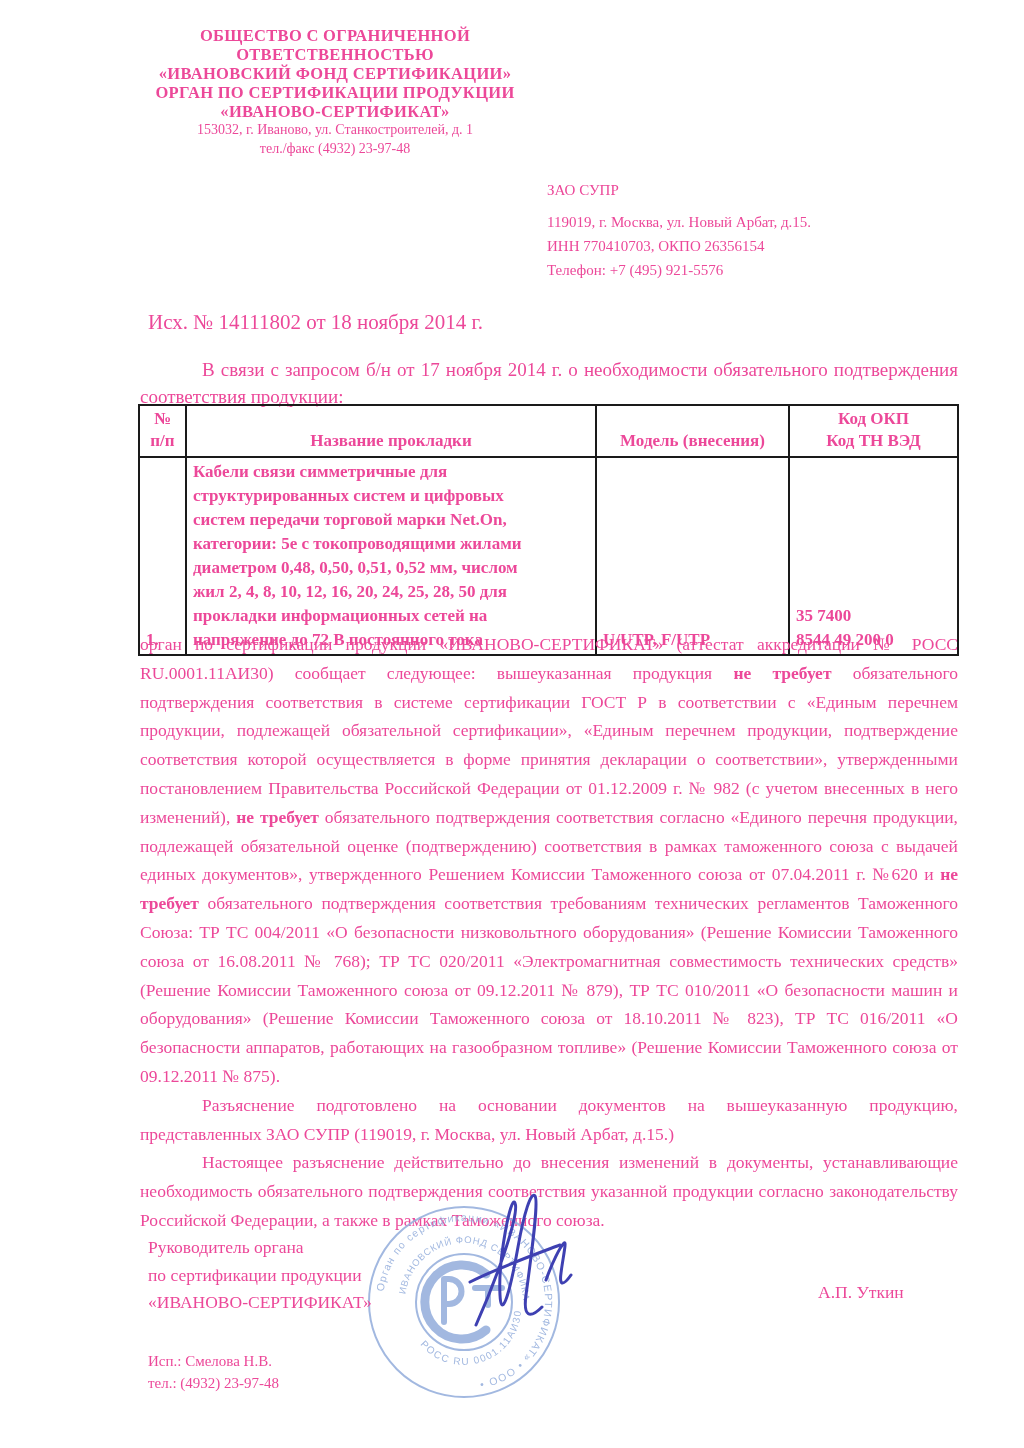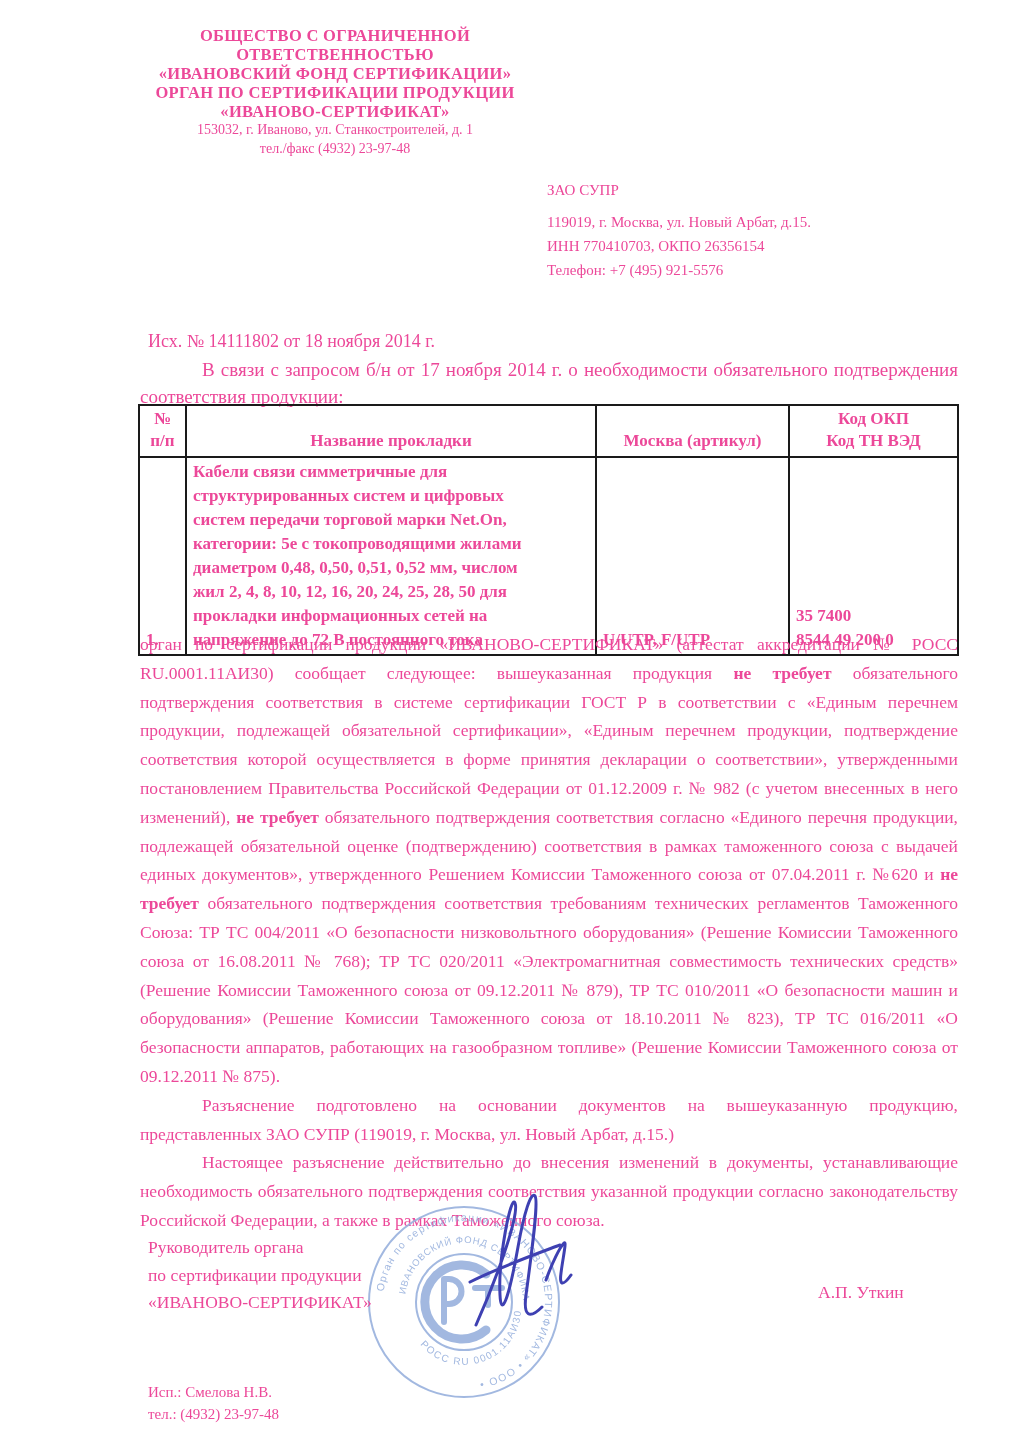--- a/index.html
+++ b/index.html
@@ -33,8 +33,7 @@
   
   .ref-line{
     position:absolute;left:148px;top:310px;
-    font-size:18px;
-    margin-top:21px;
+    font-size:21px;
   }
   
   .intro{

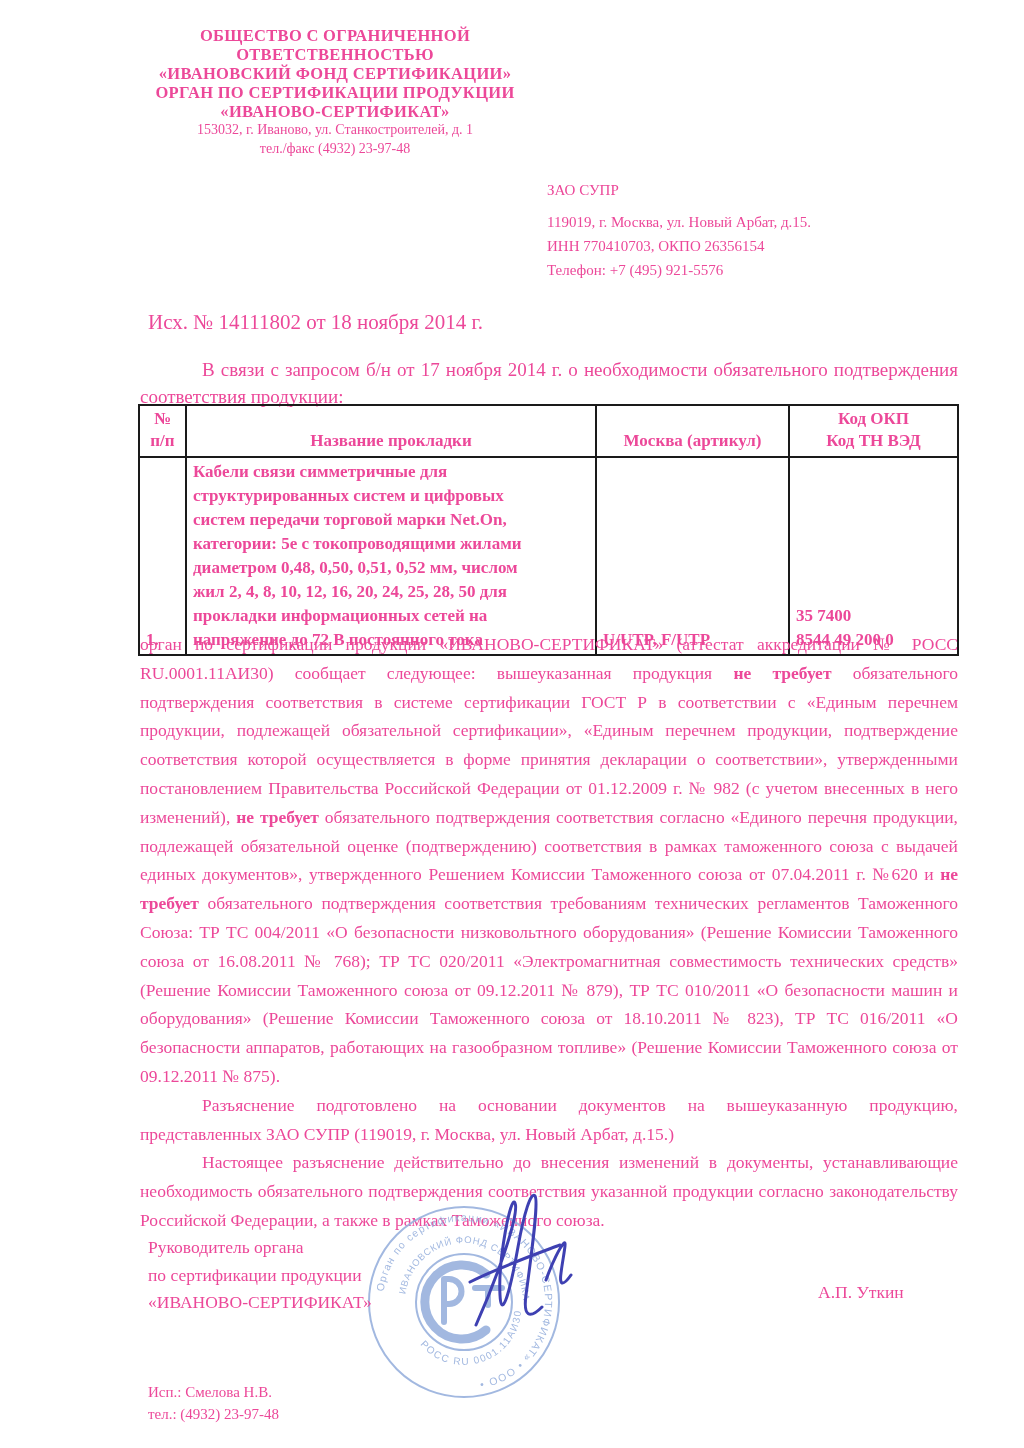--- a/index.html
+++ b/index.html
@@ -128,7 +128,7 @@
       <td class="hdr">№
 п/п</td>
       <td class="hdr">Название прокладки</td>
-      <td class="hdr">Москва (артикул)</td>
+      <td class="hdr">Модель (внесения)</td>
       <td class="hdr">Код ОКП
 Код ТН ВЭД</td>
     </tr>

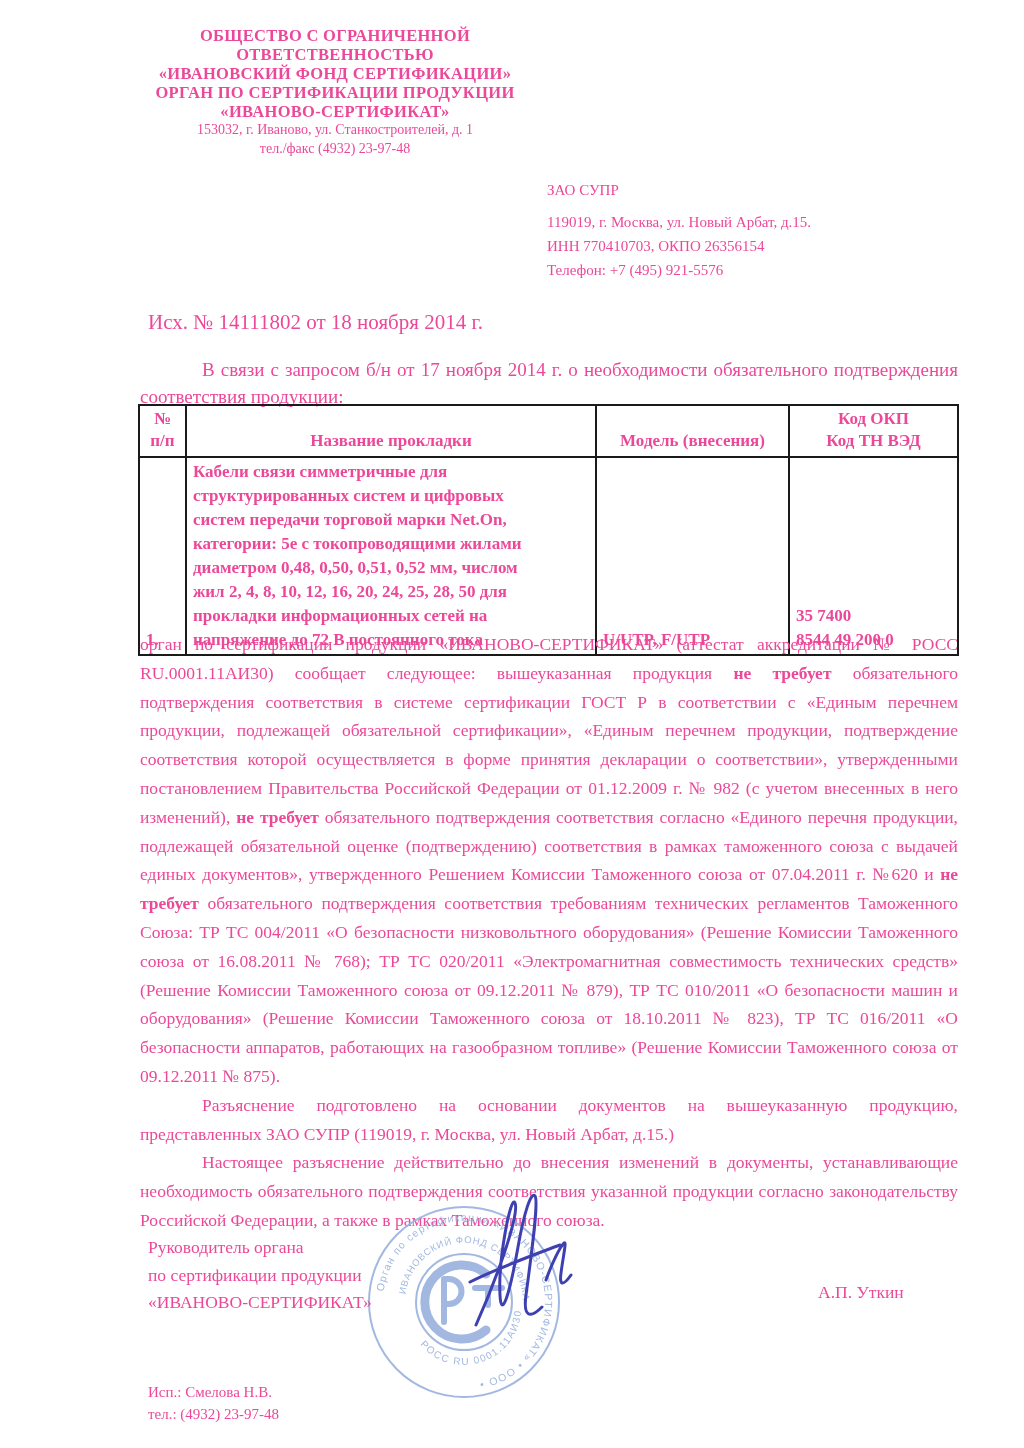--- a/index.html
+++ b/index.html
@@ -83,7 +83,7 @@
   
   .footer{
     position:absolute;left:148px;top:1350px;
-    font-size:15px;line-height:22px;margin-top:31px;
+    font-size:15px;line-height:22px;
   }
   
   .stamp{position:absolute;left:356px;top:1194px;opacity:0.92;}

